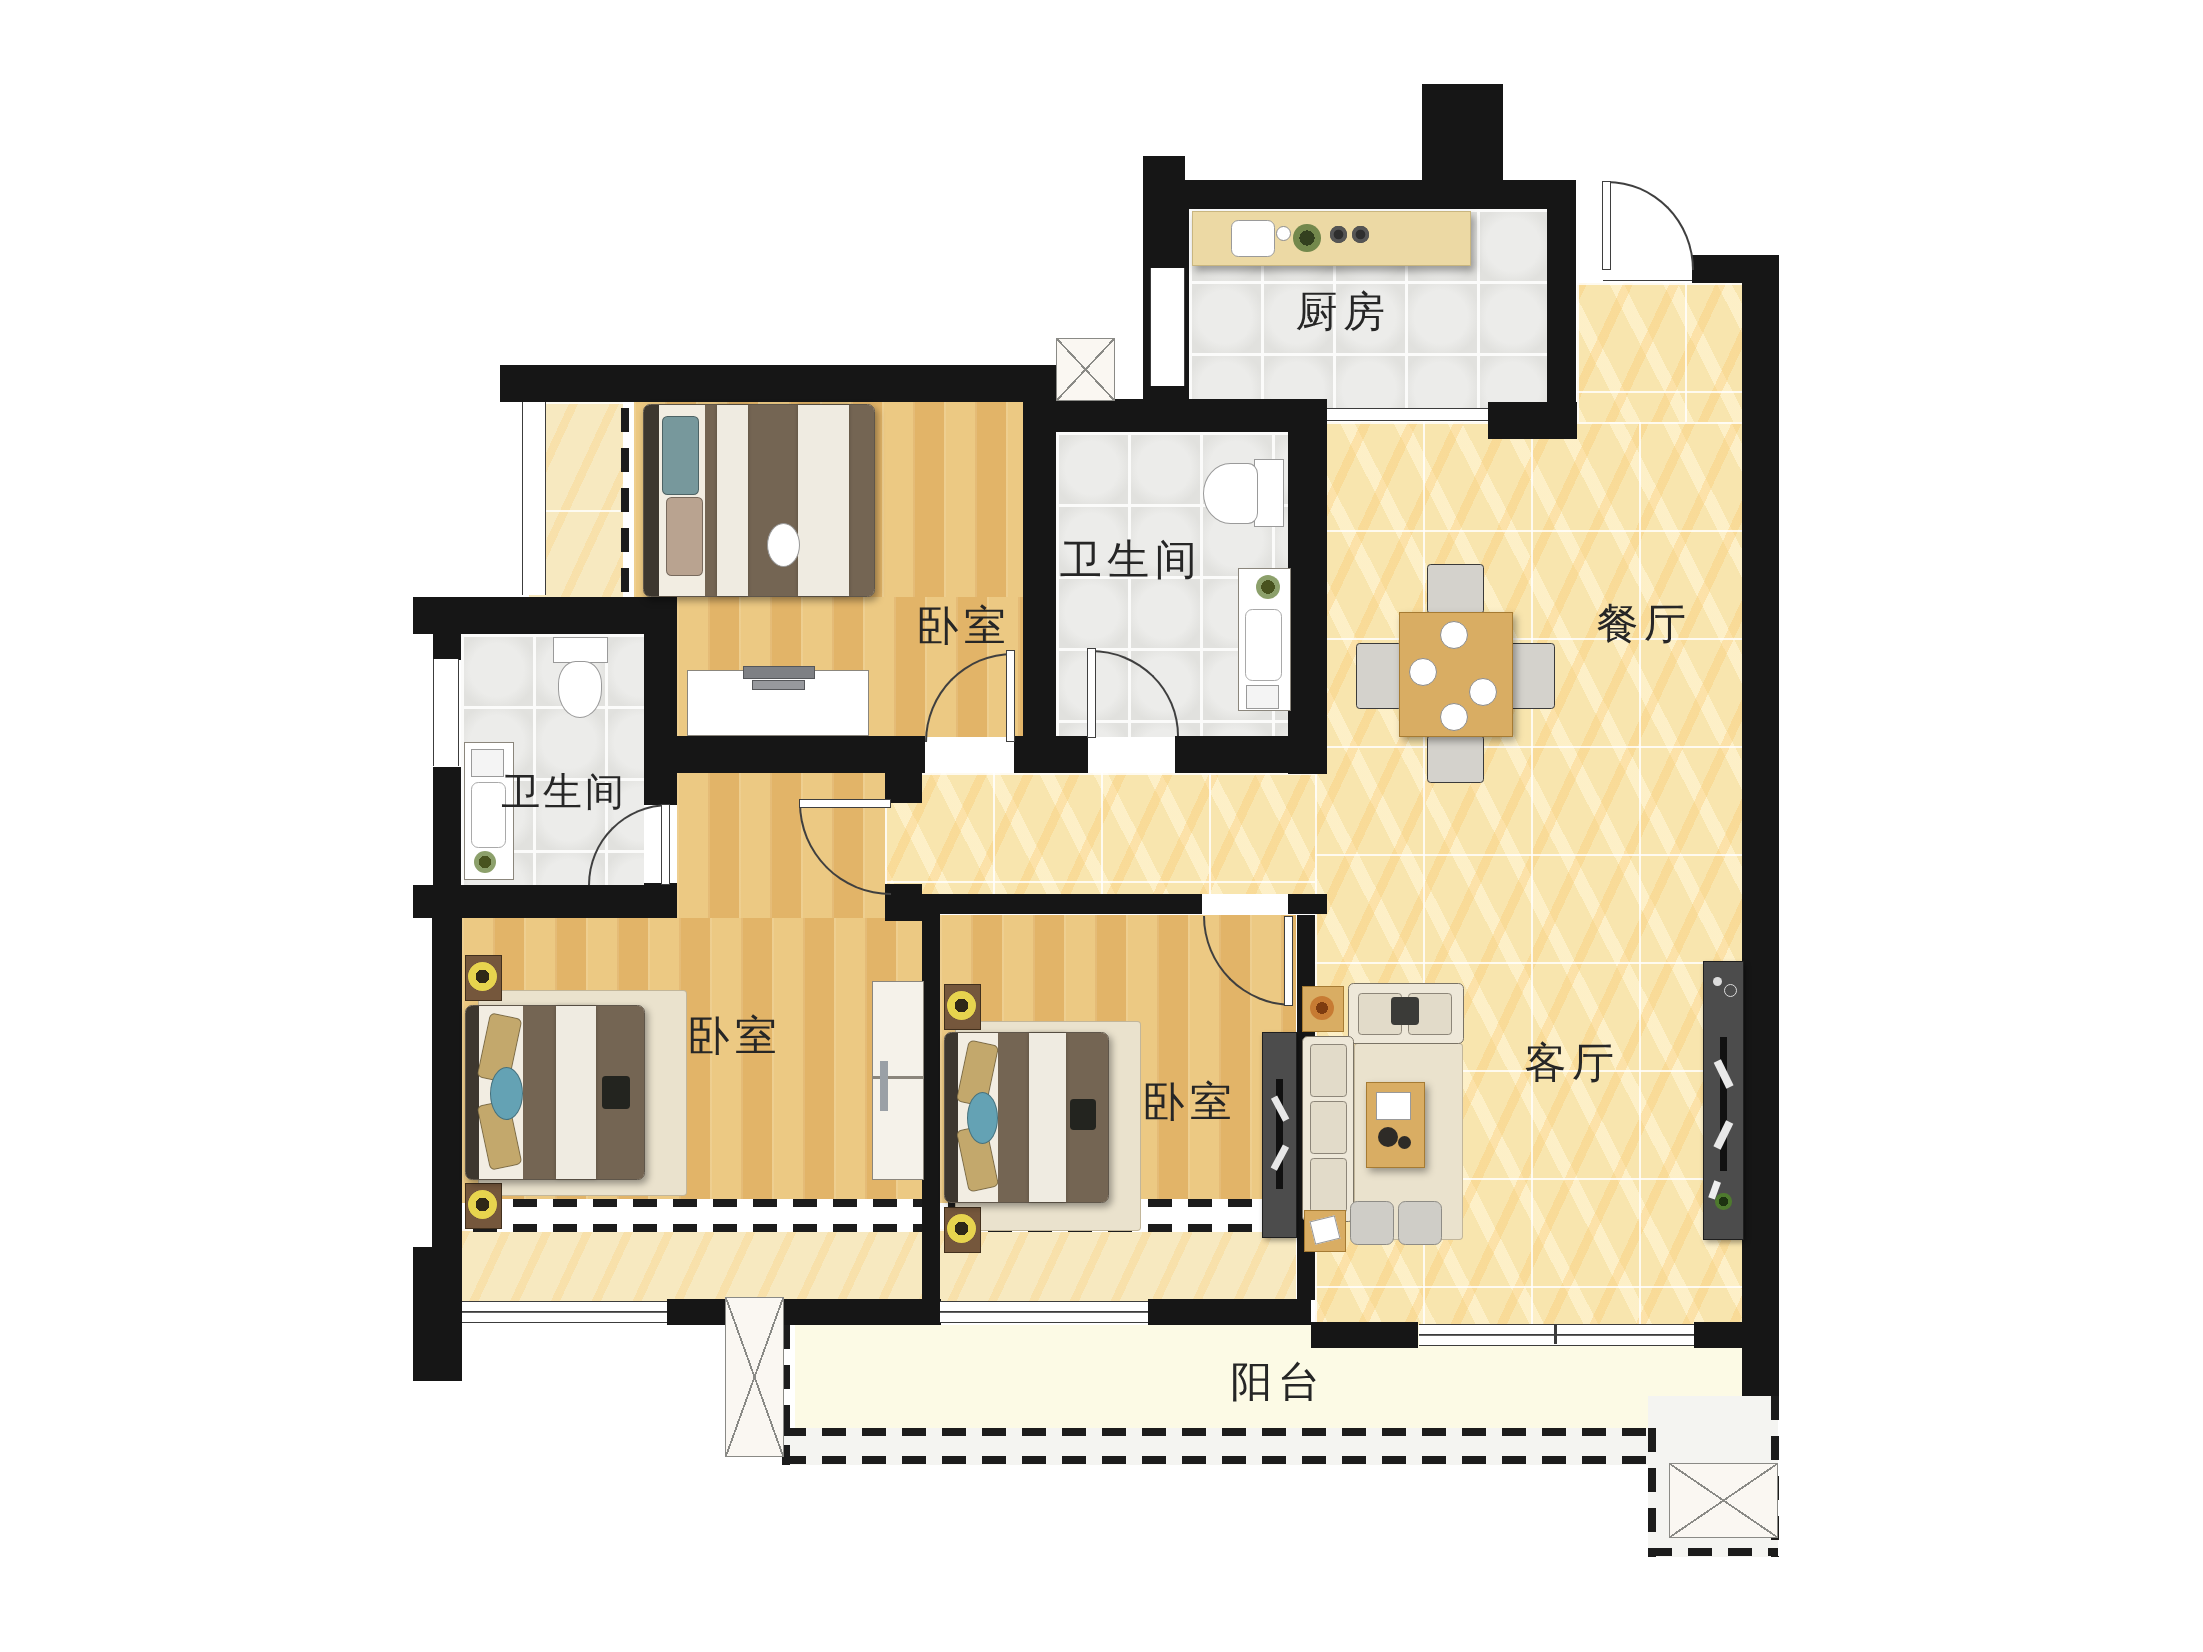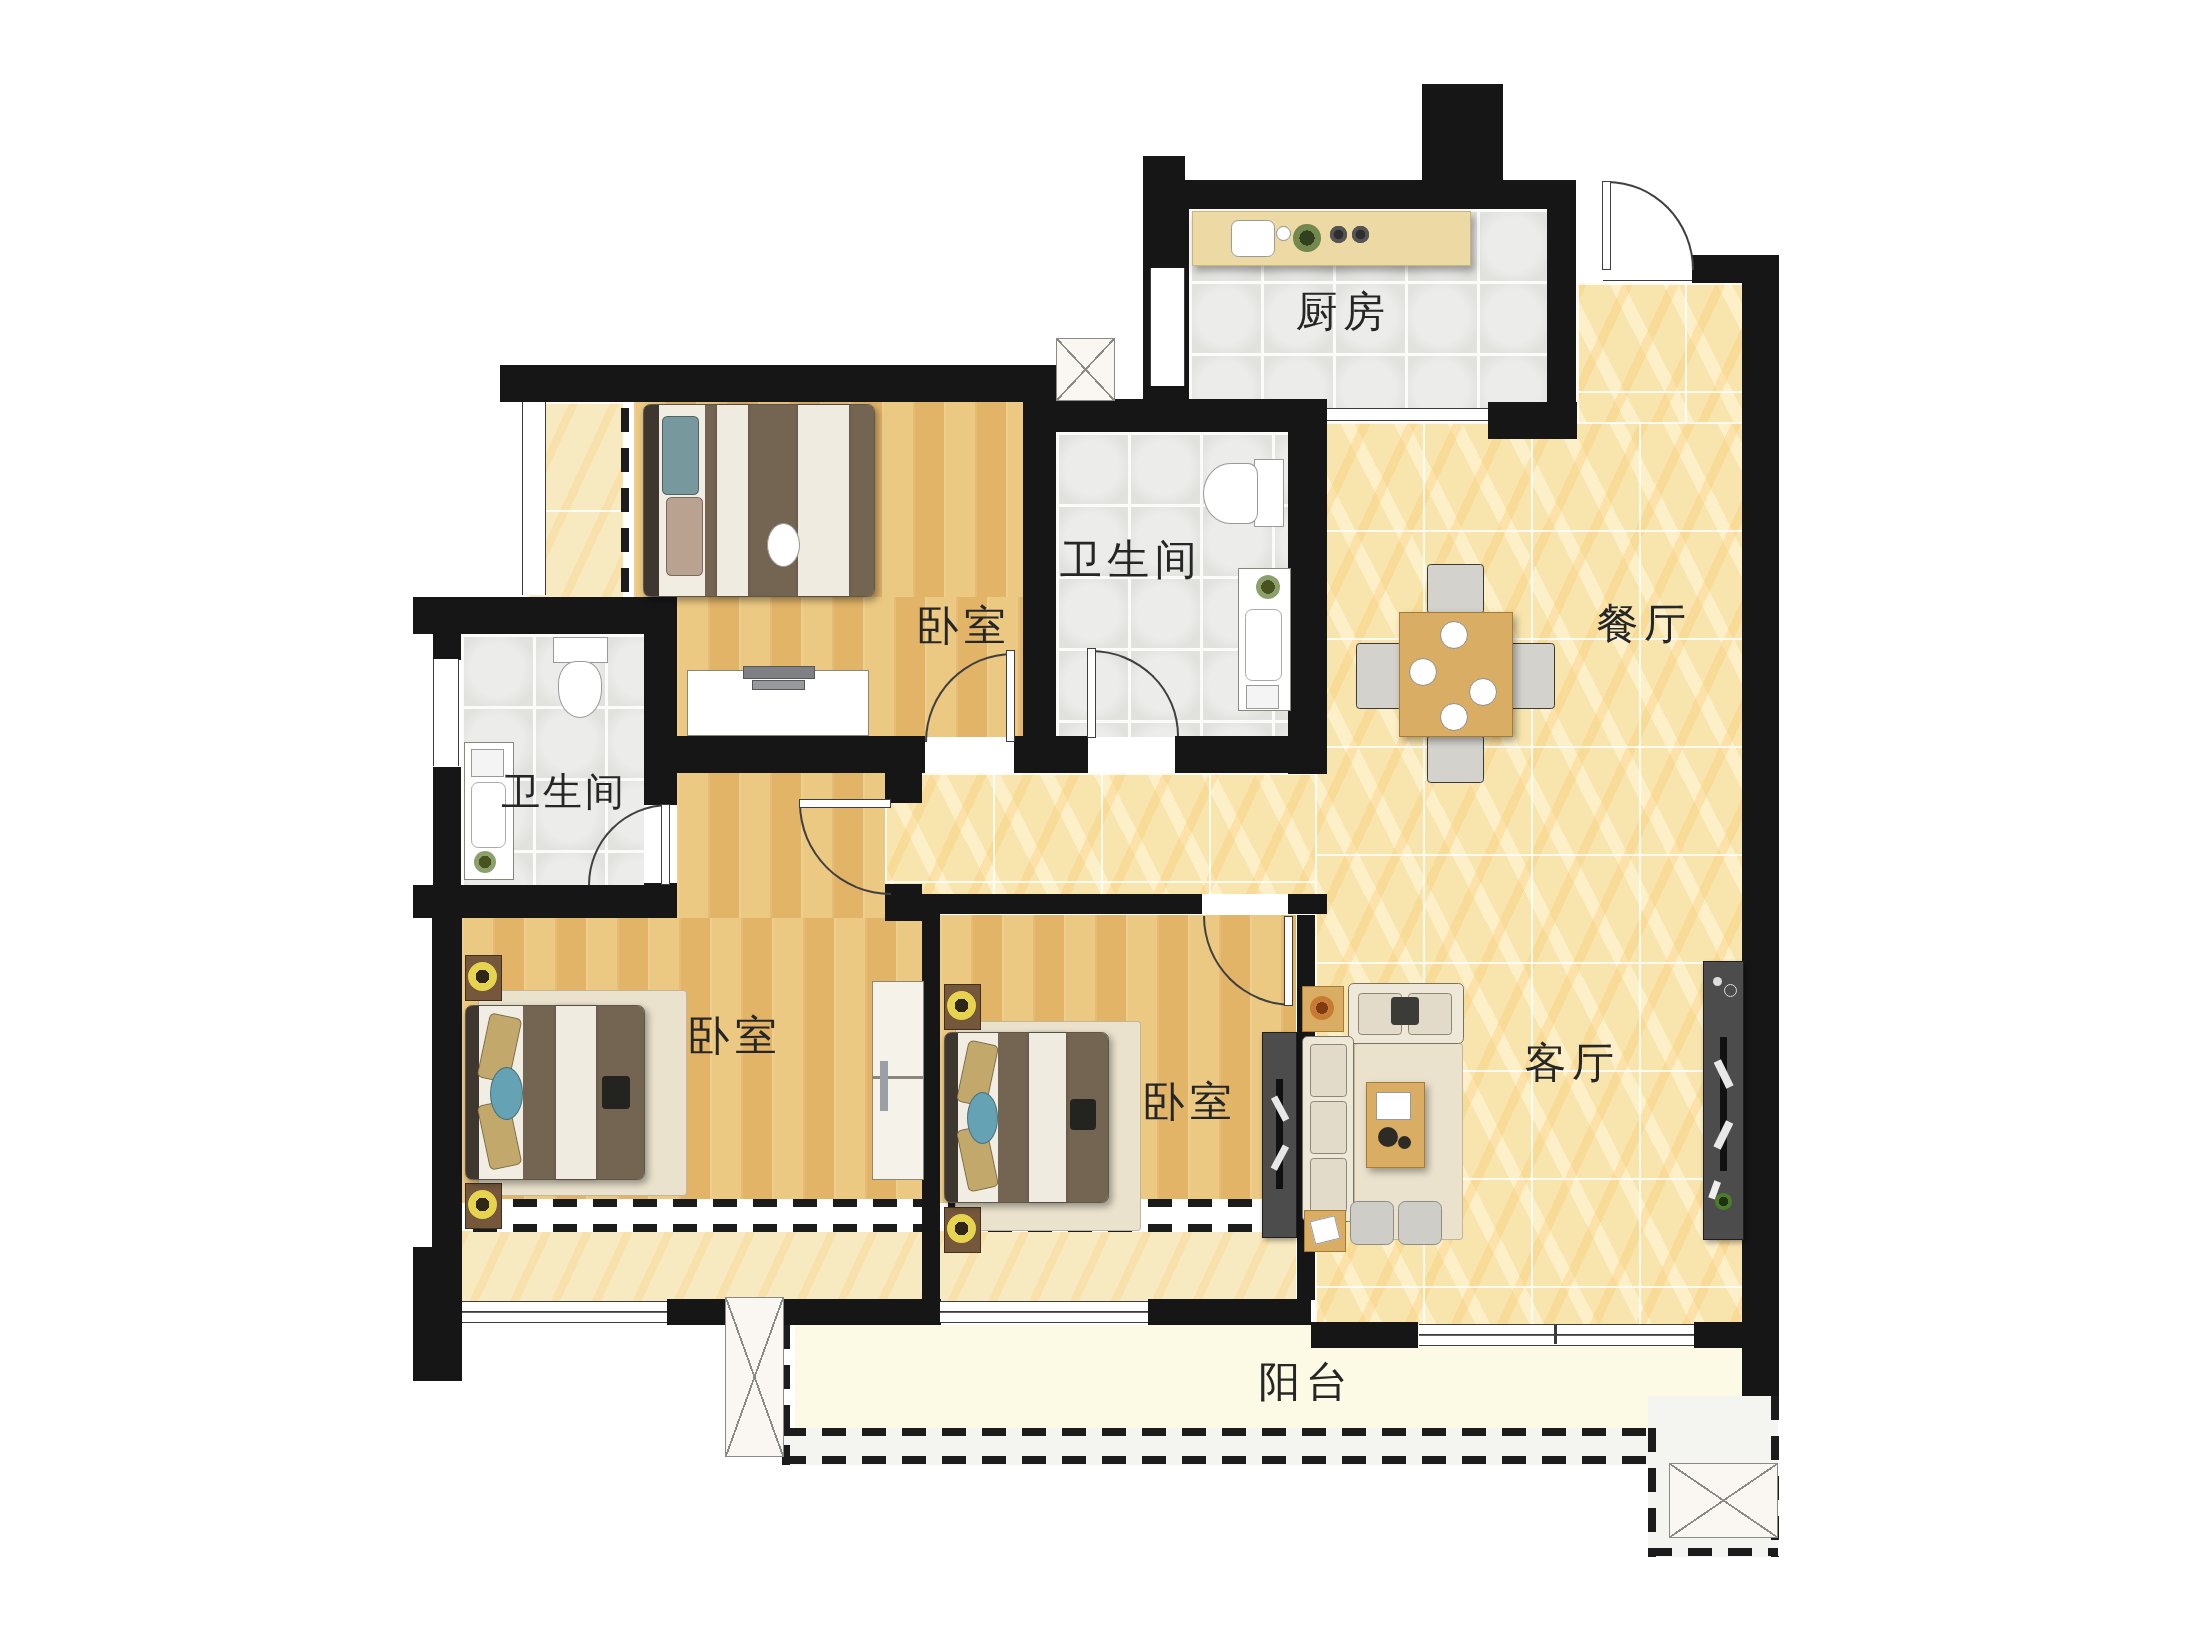--- a/index.html
+++ b/index.html
@@ -322,7 +322,7 @@
   <div class="lbl" style="left:735px;top:1036px;">卧室</div>
   <div class="lbl" style="left:1190px;top:1102px;">卧室</div>
   <div class="lbl" style="left:1572px;top:1063px;">客厅</div>
-  <div class="lbl" style="left:1306px;top:1382px;">阳台</div>
+  <div class="lbl" style="left:1278px;top:1382px;">阳台</div>
 
 </div>
 

